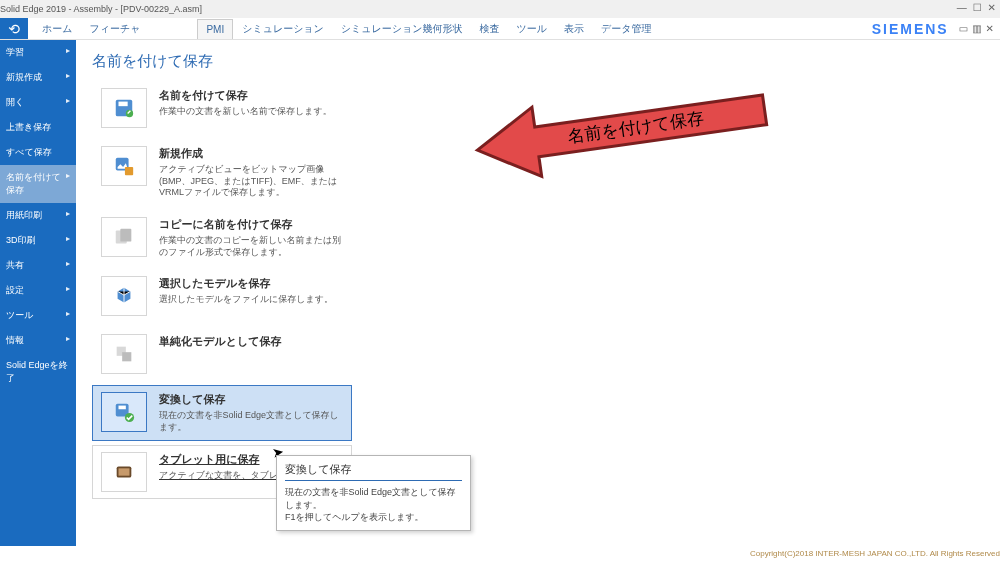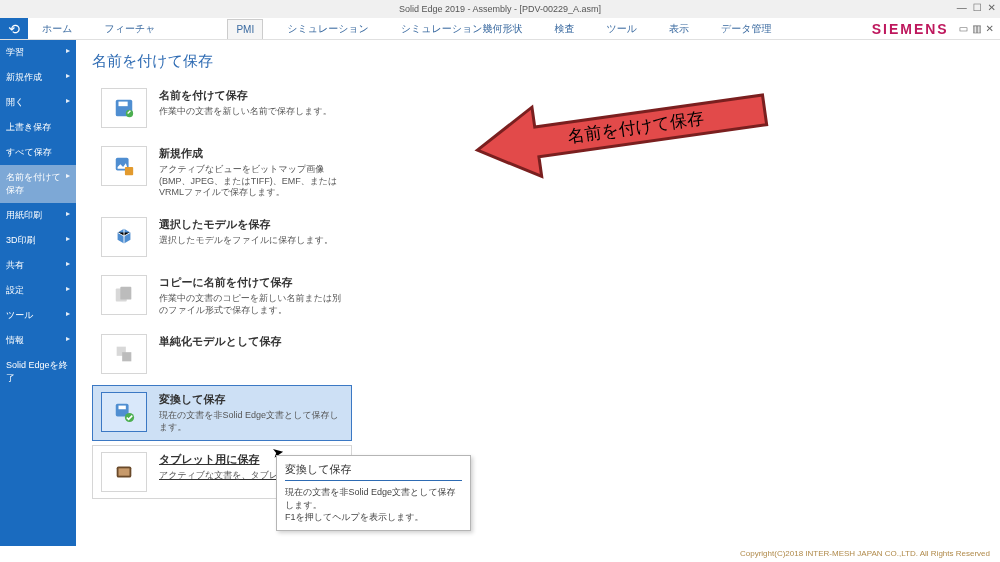--- a/index.html
+++ b/index.html
@@ -18,7 +18,7 @@
     background: #f0f0f0;
     display: flex;
     align-items: center;
-    justify-content: center;
+    justify-content: flex-start;
     position: relative;
     font-size: 9px;
     color: #555;

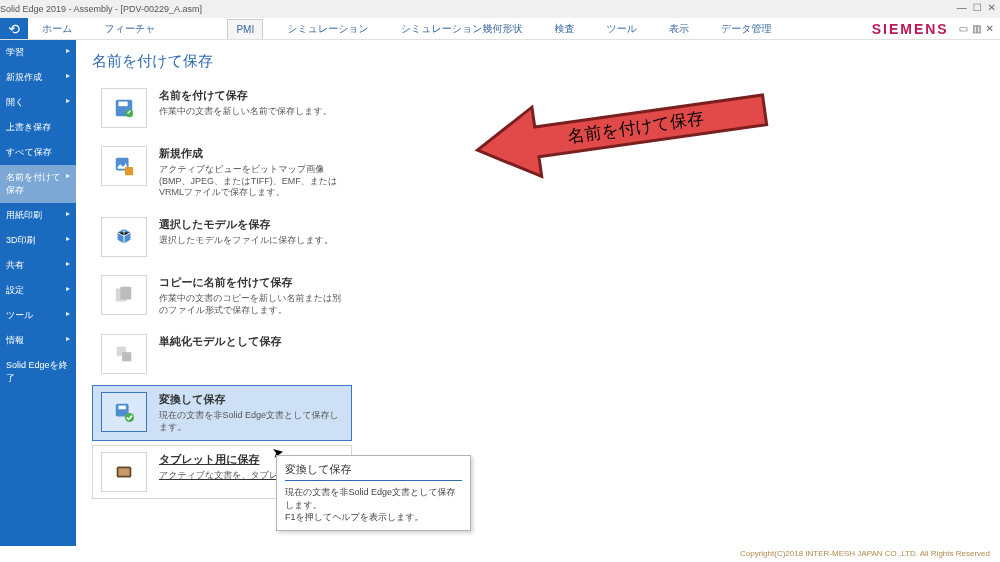--- a/index.html
+++ b/index.html
@@ -46,7 +46,7 @@
   .ribbon-tabs {
     display: flex;
     align-items: center;
-    gap: 16px;
+    gap: 1px;
     padding-left: 6px;
   }
   .ribbon-tabs span {

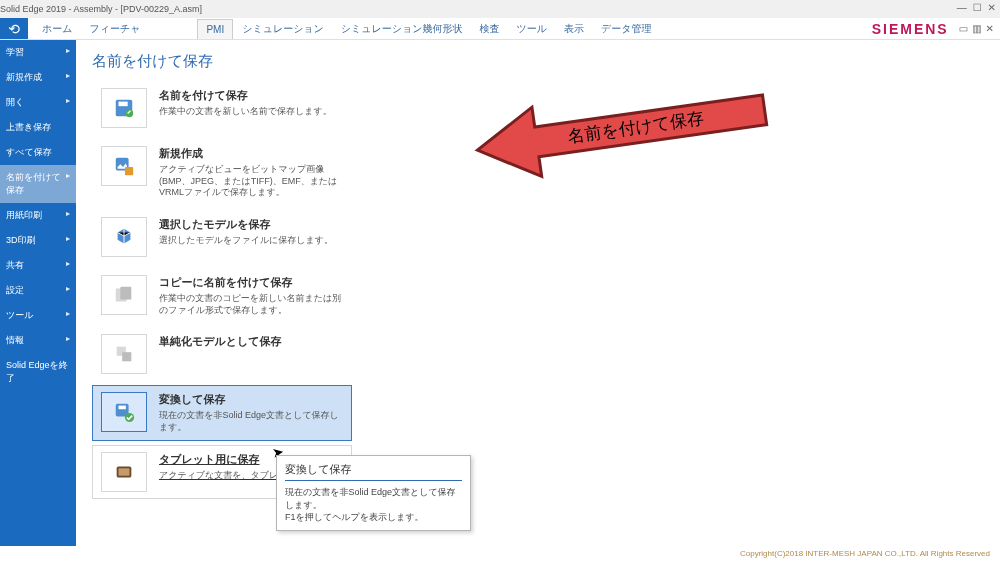--- a/index.html
+++ b/index.html
@@ -67,7 +67,7 @@
     font-size: 14px;
     font-weight: bold;
     letter-spacing: 2px;
-    color: #be185d;
+    color: #3b82f6;
   }
   .right-icons {
     display:flex; align-items:center; gap:4px; padding-right:6px; font-size:10px; color:#666;

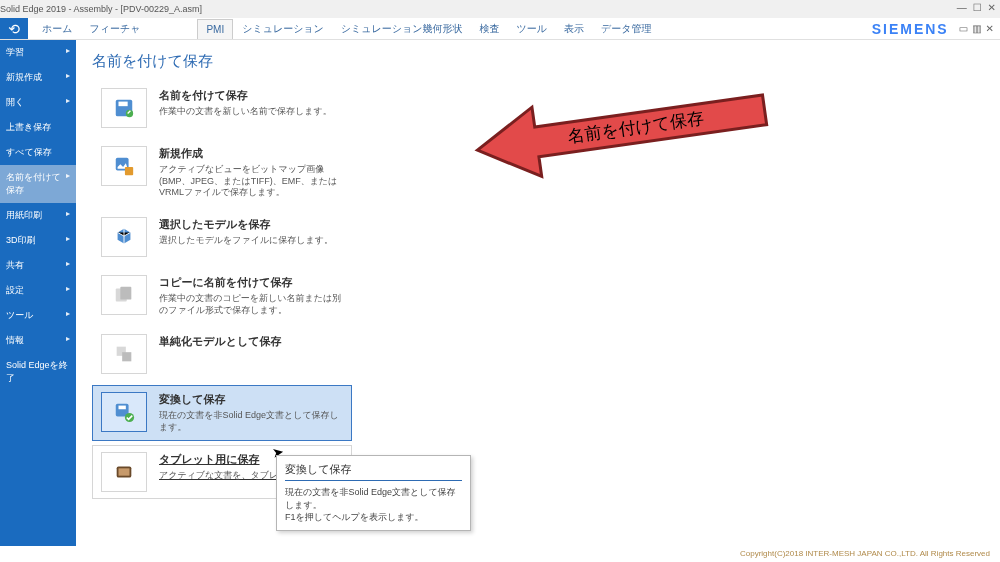--- a/index.html
+++ b/index.html
@@ -291,6 +291,19 @@
     <div class="option-row">
       <div class="option-icon">
         <svg viewBox="0 0 24 24">
+            <rect x="3" y="5" width="12" height="14" rx="1" fill="#d8d8d8"></rect>
+            <rect x="8" y="3" width="12" height="14" rx="1" fill="#bcbcbc"></rect>
+          </svg>
+      </div>
+      <div class="option-text">
+        <div class="ot">コピーに名前を付けて保存</div>
+        <div class="od">作業中の文書のコピーを新しい名前または別のファイル形式で保存します。</div>
+      </div>
+    </div>
+
+    <div class="option-row">
+      <div class="option-icon">
+        <svg viewBox="0 0 24 24">
             <path d="M12 3l7 4v8l-7 4-7-4V7z" fill="#4f8ed1"></path>
             <path d="M12 3v18M5 7l7 4 7-4" stroke="#fff" stroke-width="1"></path>
           </svg>
@@ -298,19 +311,6 @@
       <div class="option-text">
         <div class="ot">選択したモデルを保存</div>
         <div class="od">選択したモデルをファイルに保存します。</div>
-      </div>
-    </div>
-
-    <div class="option-row">
-      <div class="option-icon">
-        <svg viewBox="0 0 24 24">
-            <rect x="3" y="5" width="12" height="14" rx="1" fill="#d8d8d8"></rect>
-            <rect x="8" y="3" width="12" height="14" rx="1" fill="#bcbcbc"></rect>
-          </svg>
-      </div>
-      <div class="option-text">
-        <div class="ot">コピーに名前を付けて保存</div>
-        <div class="od">作業中の文書のコピーを新しい名前または別のファイル形式で保存します。</div>
       </div>
     </div>
 

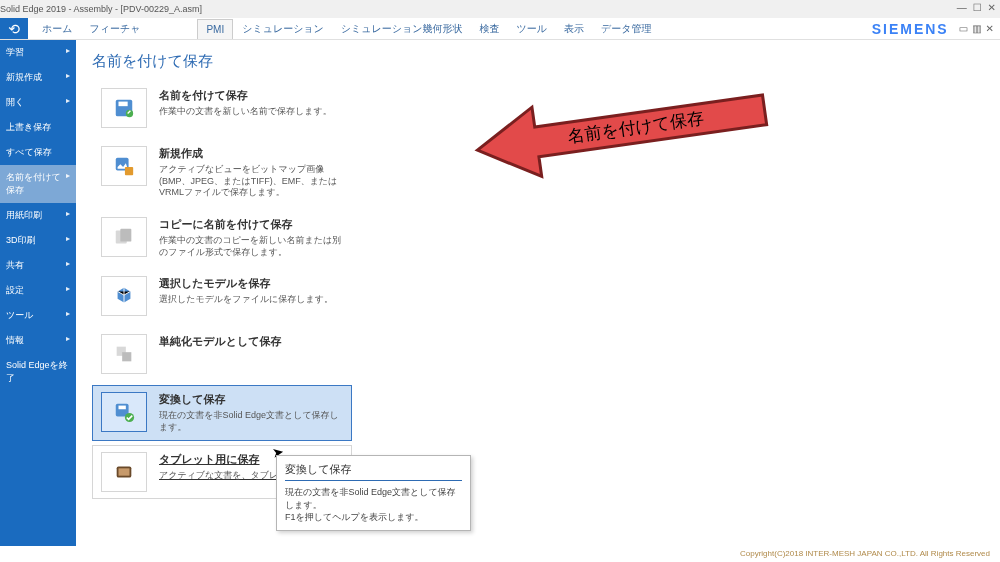--- a/index.html
+++ b/index.html
@@ -162,7 +162,6 @@
     font-size: 8px;
     color: #b08a4a;
     text-align: right;
-    padding-right: 10px;
     line-height: 16px;
     background: #fff;
   }

